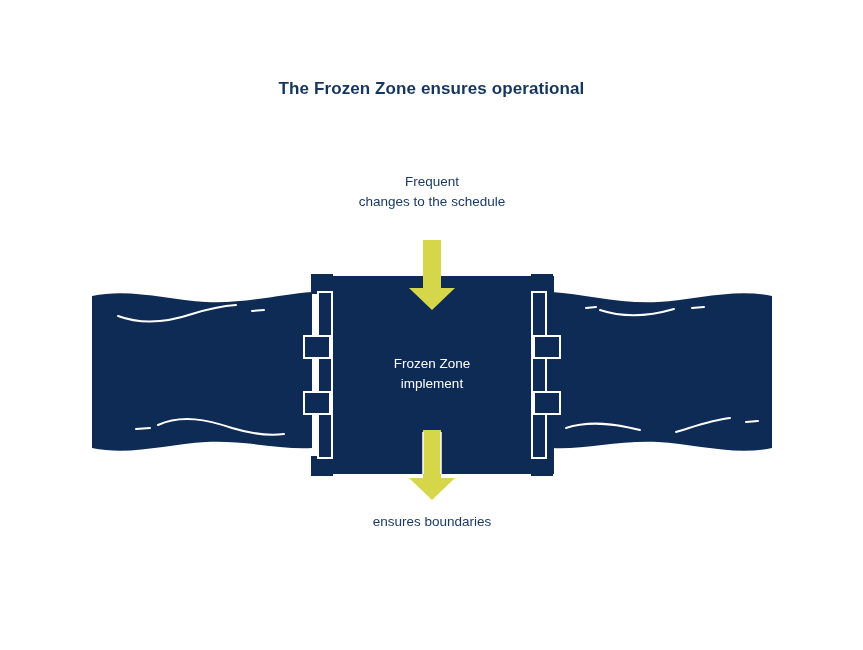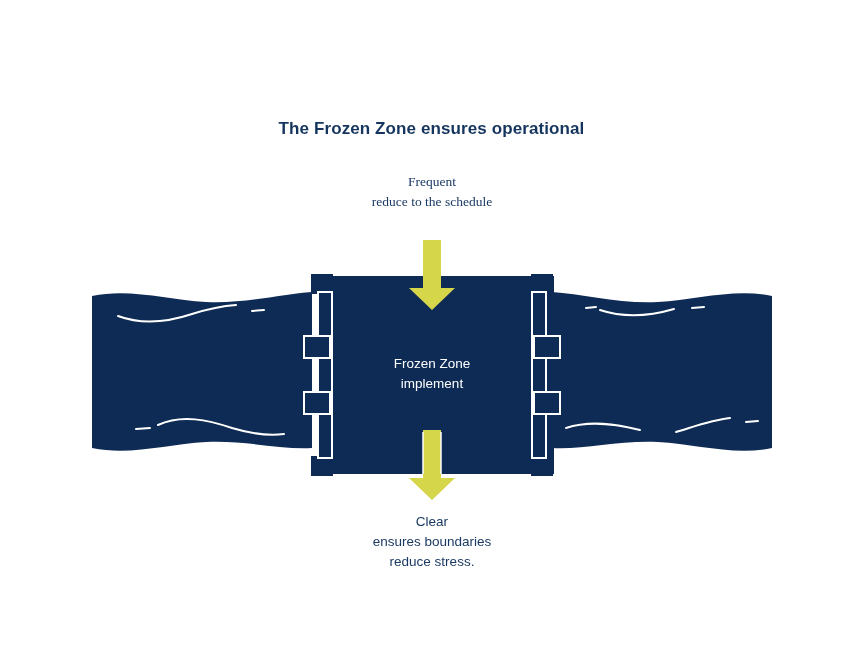--- a/index.html
+++ b/index.html
@@ -30,7 +30,6 @@
     line-height: 26px;
     color: #15355E;
     letter-spacing: 0.1px;
-    margin-top: 40px;
   }
   .caption {
     position: absolute;

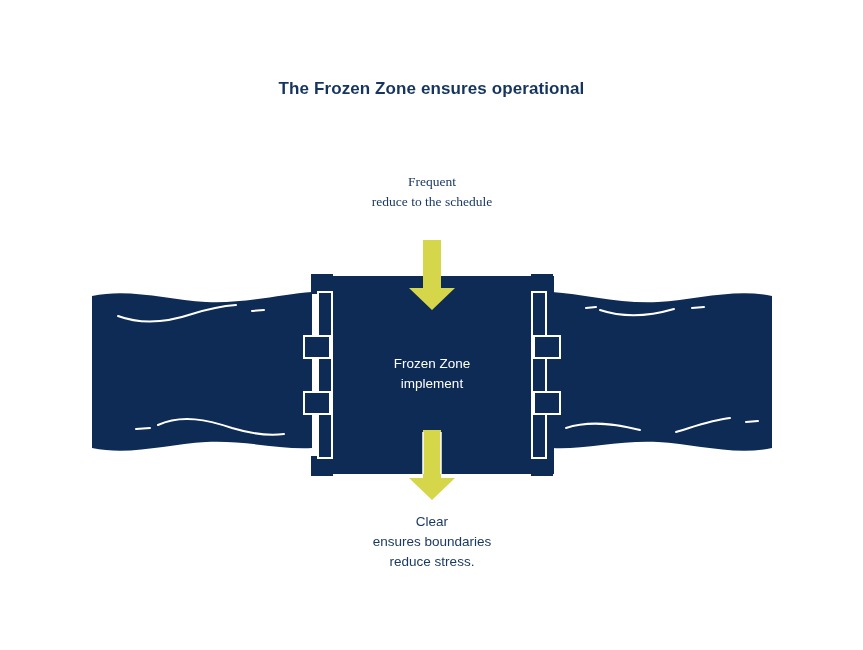--- a/index.html
+++ b/index.html
@@ -42,7 +42,6 @@
     left: 332px;
     top: 172px;
     width: 200px;
-    font-family: Liberation Serif, serif;
   }
   #caption-bottom {
     left: 332px;

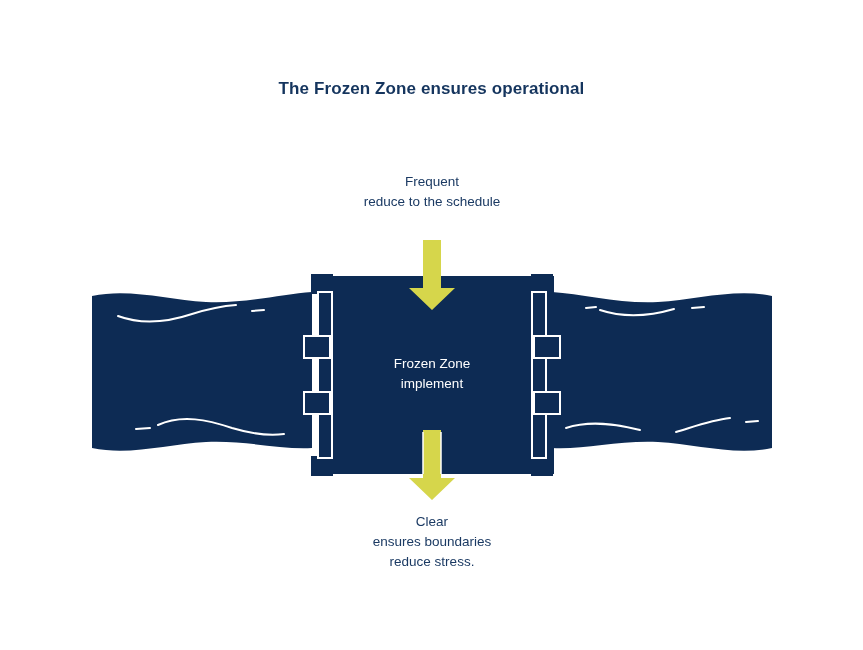--- a/index.html
+++ b/index.html
@@ -146,7 +146,7 @@
 
   <div class="caption" id="caption-top">
     <span class="caption-line">Frequent</span>
-    <span class="caption-line">reduce to the schedule</span>
+    <span class="caption-line">changes to the schedule</span>
   </div>
 
   <div class="caption" id="caption-bottom">

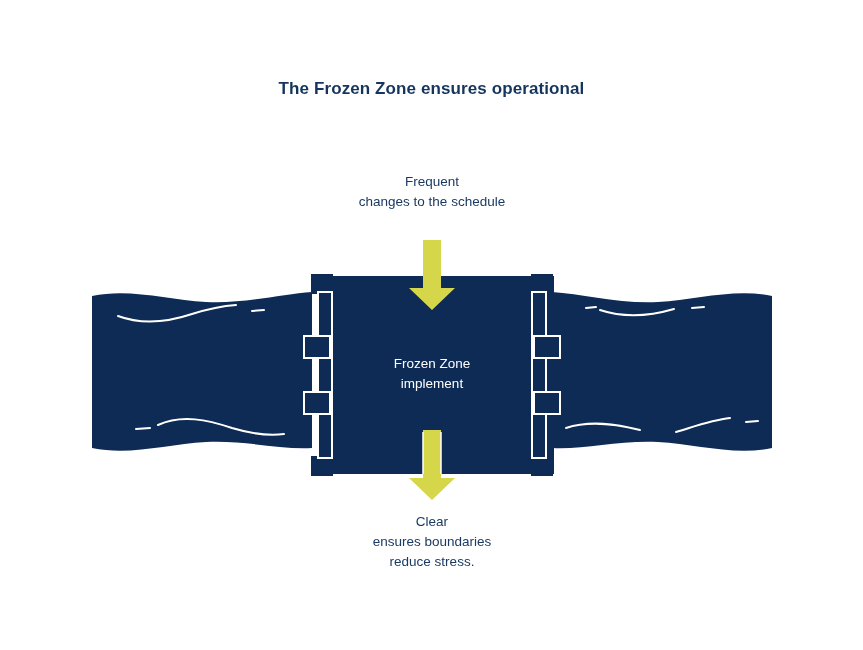--- a/index.html
+++ b/index.html
@@ -150,7 +150,6 @@
   </div>
 
   <div class="caption" id="caption-bottom">
-    <span class="caption-line">Clear</span>
     <span class="caption-line">ensures boundaries</span>
     <span class="caption-line">reduce stress.</span>
   </div>

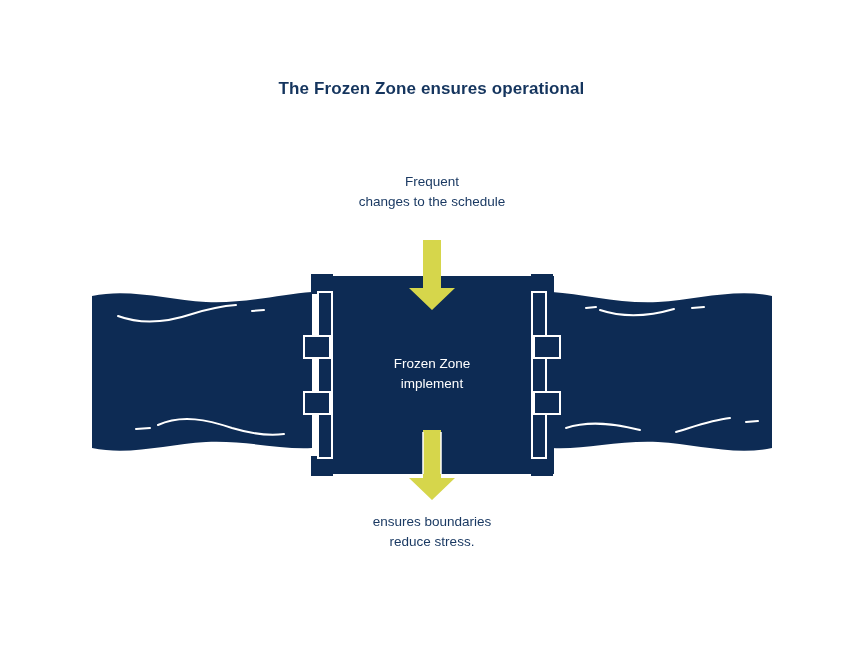--- a/index.html
+++ b/index.html
@@ -151,7 +151,6 @@
 
   <div class="caption" id="caption-bottom">
     <span class="caption-line">ensures boundaries</span>
-    <span class="caption-line">reduce stress.</span>
   </div>
 
 </div>

